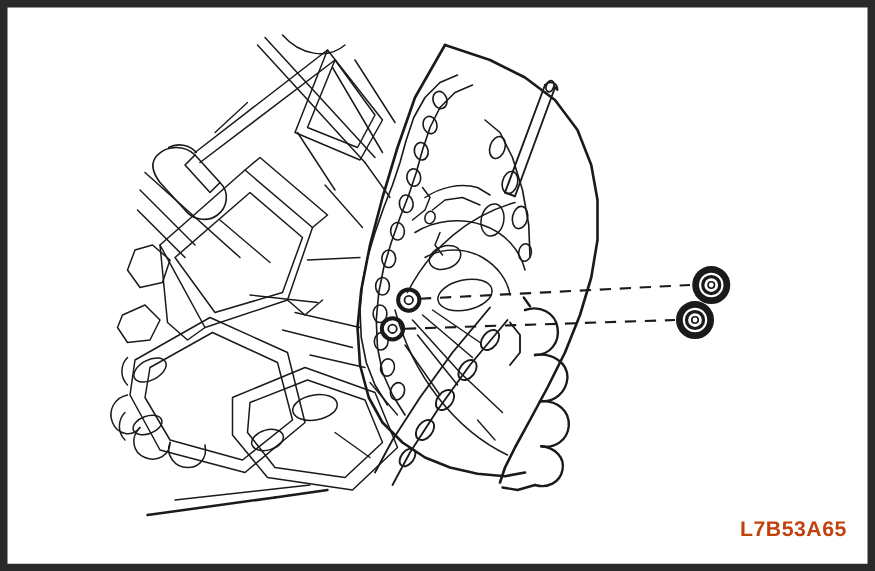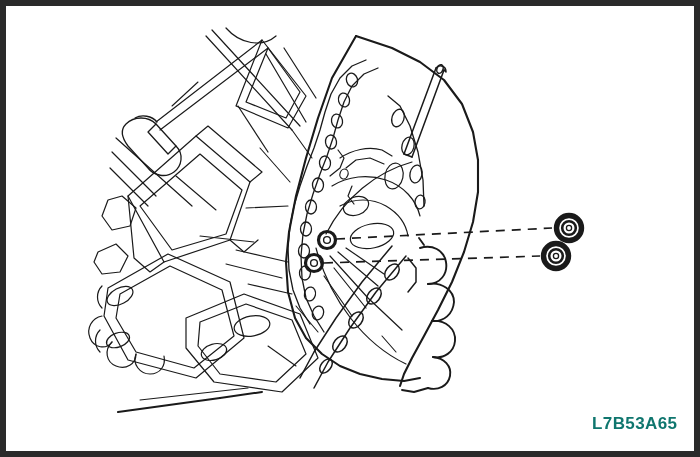--- a/index.html
+++ b/index.html
@@ -45,7 +45,7 @@
     font-size: 17px;
     font-weight: bold;
     letter-spacing: 0.4px;
-    color: #0f766e;
+    color: #c2410c;
     white-space: nowrap;
     line-height: 20px;
   }

